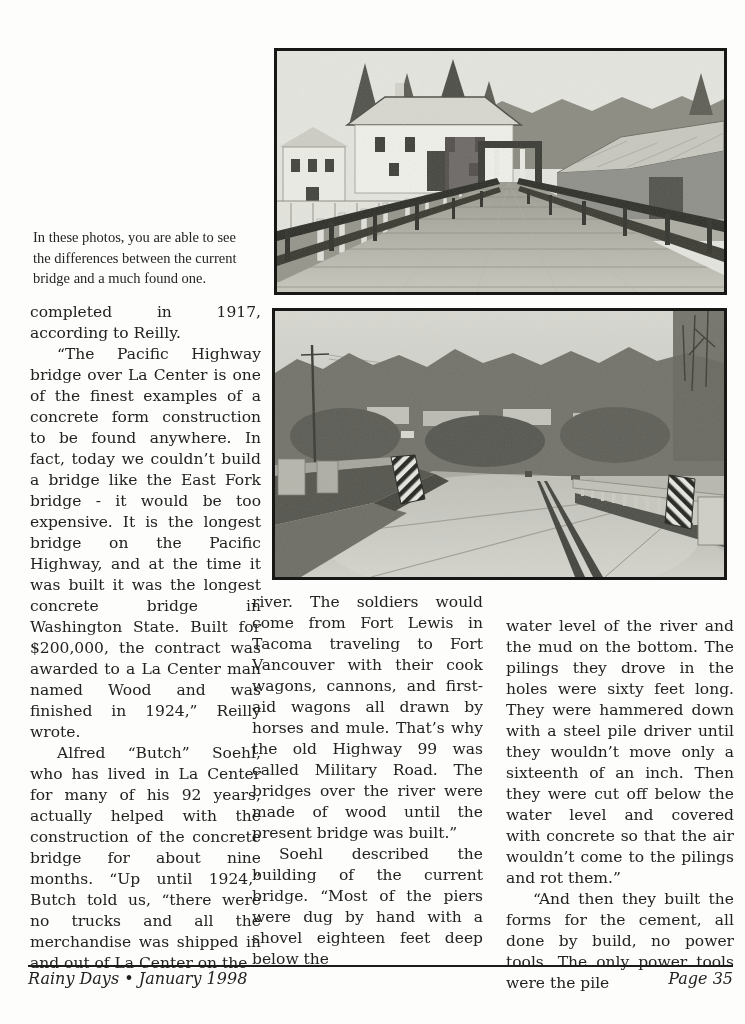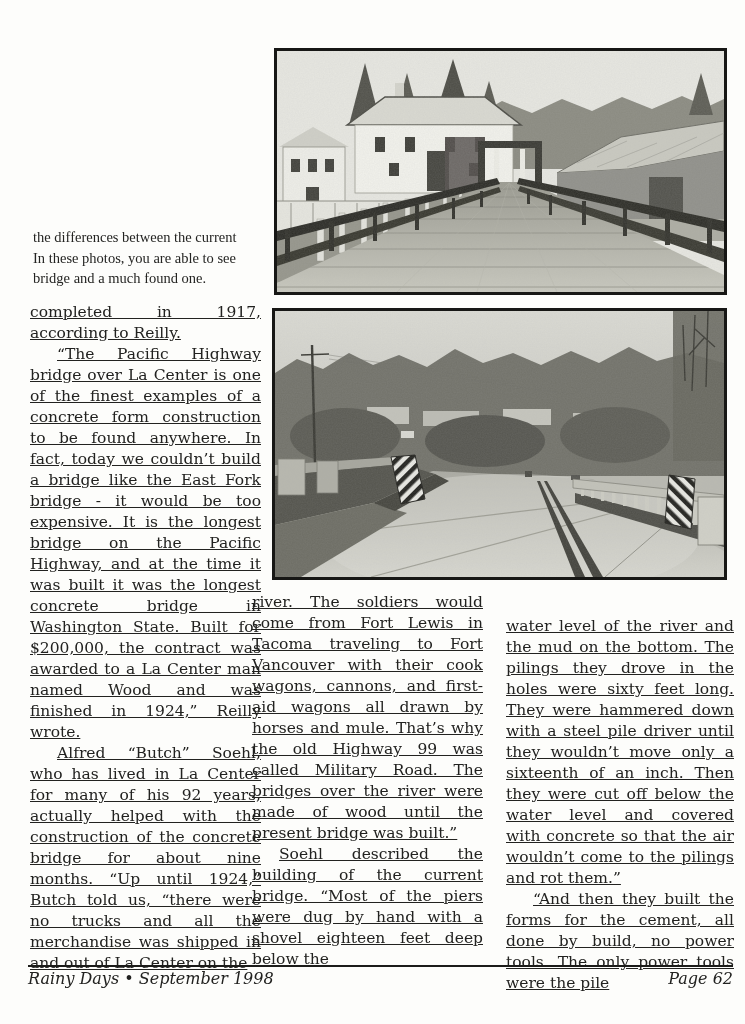--- a/index.html
+++ b/index.html
@@ -170,8 +170,8 @@
   </figure>
 
   <div class="caption">
+    <div>In these photos, you are able to see</div>
     <div>the differences between the current</div>
-    <div>In these photos, you are able to see</div>
     <div>bridge and a much found one.</div>
   </div>
 

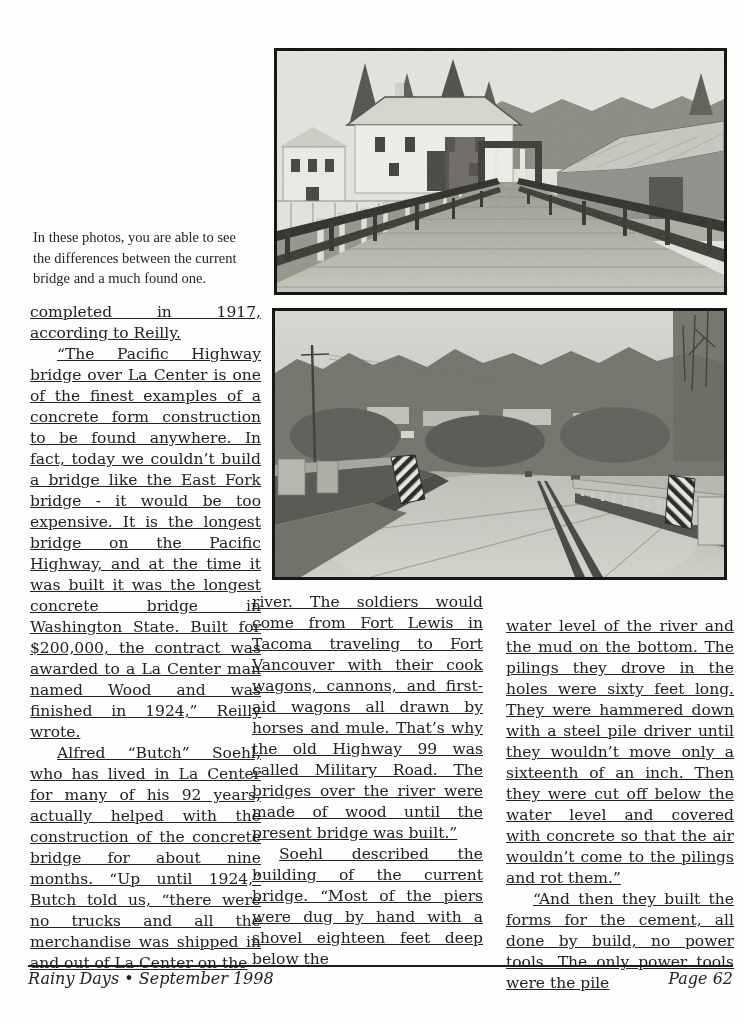--- a/index.html
+++ b/index.html
@@ -28,7 +28,7 @@
     position: absolute; text-align: justify;
     font-size: 15.5px; line-height: 21px; color: #222220;
   }
-  .col p { margin: 0; text-indent: 27px; text-decoration: underline; }
+  .col p { margin: 0; text-indent: 27px; }
   .col p.cont { text-indent: 0; }
   .col-left  { left: 30px;  top: 302px; width: 231px; }
   .col-mid   { left: 252px; top: 592px; width: 231px; }

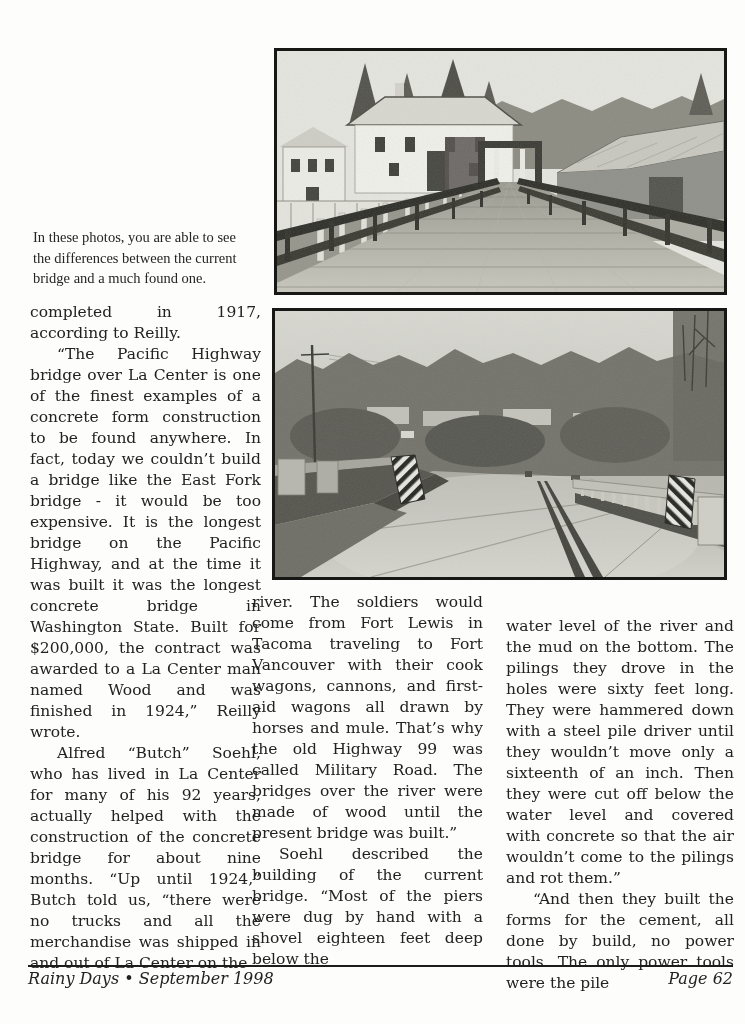--- a/index.html
+++ b/index.html
@@ -271,7 +271,7 @@
 
   <div class="footer-rule"></div>
   <div class="footer">
-    <span>Rainy Days • September 1998</span>
+    <span>Rainy Days • January 1998</span>
     <span>Page 62</span>
   </div>
 

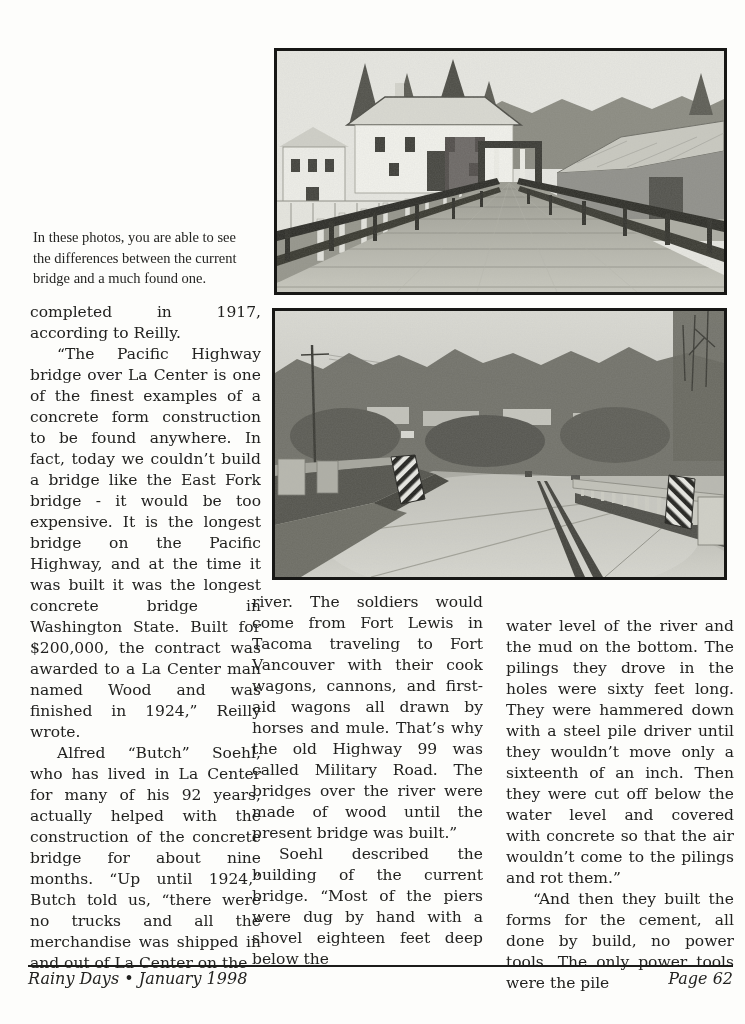--- a/index.html
+++ b/index.html
@@ -272,7 +272,7 @@
   <div class="footer-rule"></div>
   <div class="footer">
     <span>Rainy Days • January 1998</span>
-    <span>Page 62</span>
+    <span>Page 35</span>
   </div>
 
 </div>

